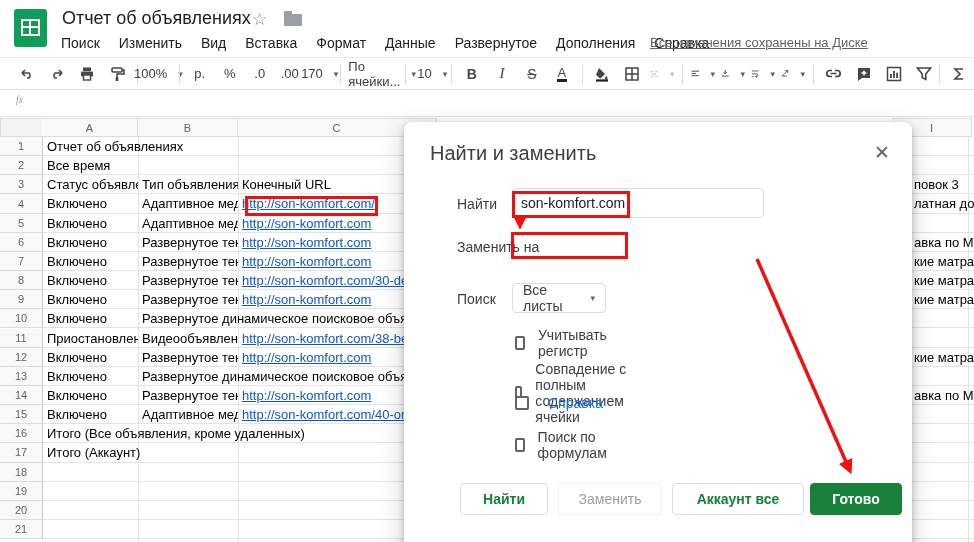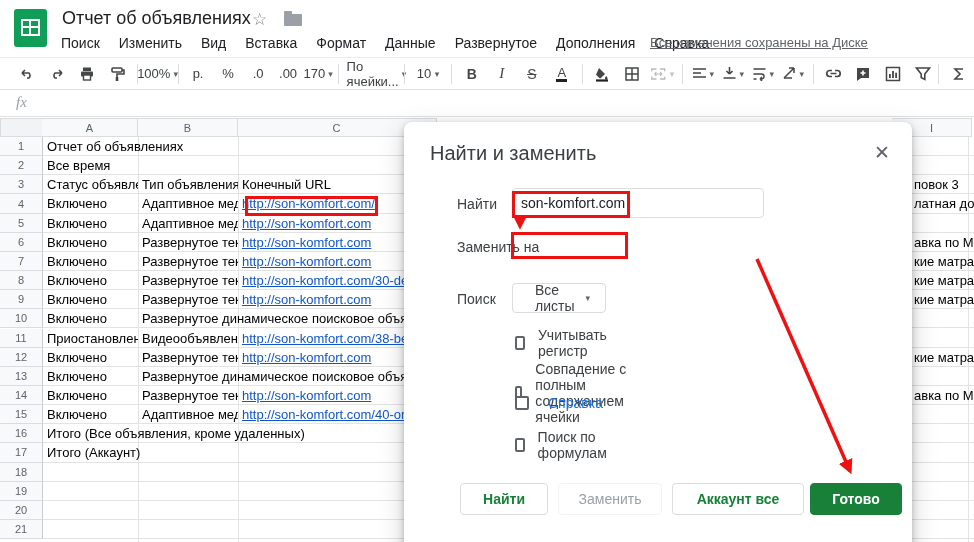--- a/index.html
+++ b/index.html
@@ -29,7 +29,7 @@
     border-top:1px solid #e8eaed; border-bottom:1px solid #e0e0e0;
     display:flex; align-items:center; padding-left:12px; color:#444746; }
   .tbtn { height:24px; min-width:24px; display:flex; align-items:center; justify-content:center;
-    margin:0 3px; font-size:13px; color:#444746; }
+    margin:0 3px; font-size:13px; color:#444746;gap:8px; }
   .tsep { width:1px; height:20px; background:#dadce0; margin:0 5px; }
   .caret { font-size:9px; color:#5f6368; margin-left:3px; }
   .tlabel { font-size:13px; color:#3c4043; }

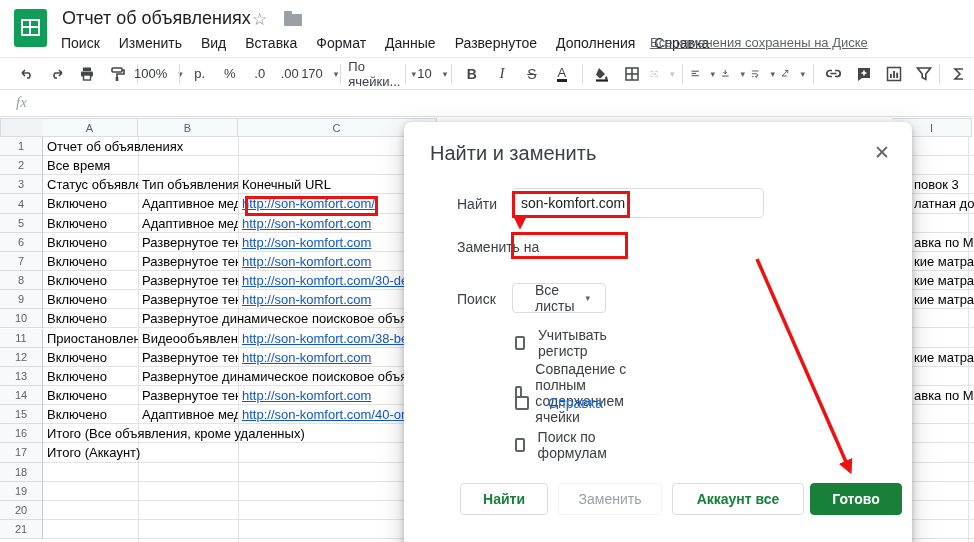--- a/index.html
+++ b/index.html
@@ -44,7 +44,7 @@
   #formulabar { position:absolute; left:0; top:90px; width:974px; height:27px; background:#fff;
     border-bottom:1px solid #e0e0e0; }
   #fx { position:absolute; left:16px; top:4px; font-family:"Liberation Serif",serif;
-    font-style:italic; font-size:15px; color:#9aa0a6; }
+    font-style:italic; font-size:10px; color:#9aa0a6; }
 
   
   #sheet { position:absolute; left:0; top:117px; width:974px; height:425px; background:#fff; }

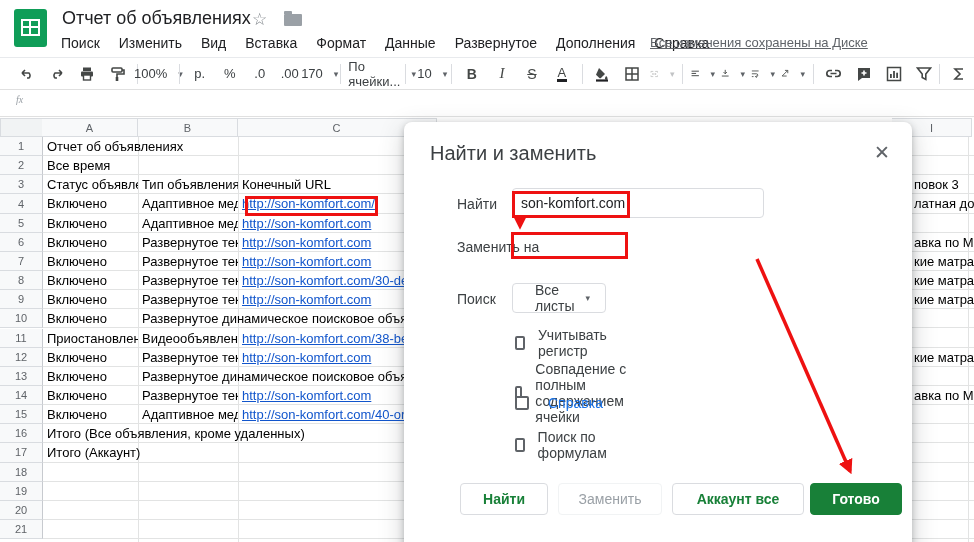--- a/index.html
+++ b/index.html
@@ -79,7 +79,7 @@
     font-family:"Liberation Sans",sans-serif; background:#fff; }
   #search-select { position:absolute; left:108px; top:161px; width:94px; height:30px;
     border:1px solid #dadce0; border-radius:4px; display:flex; align-items:center;
-    padding:0 22px; font-size:14px; color:#3c4043; gap:8px; }
+    padding:0 10px; font-size:14px; color:#3c4043; gap:8px; }
   .cb-row { position:absolute; left:111px; display:flex; align-items:center; gap:13px;
     font-size:14px; color:#3c4043; }
   .cb-box { width:14px; height:14px; border:2px solid #5f6368; border-radius:2px; background:#fff; }

